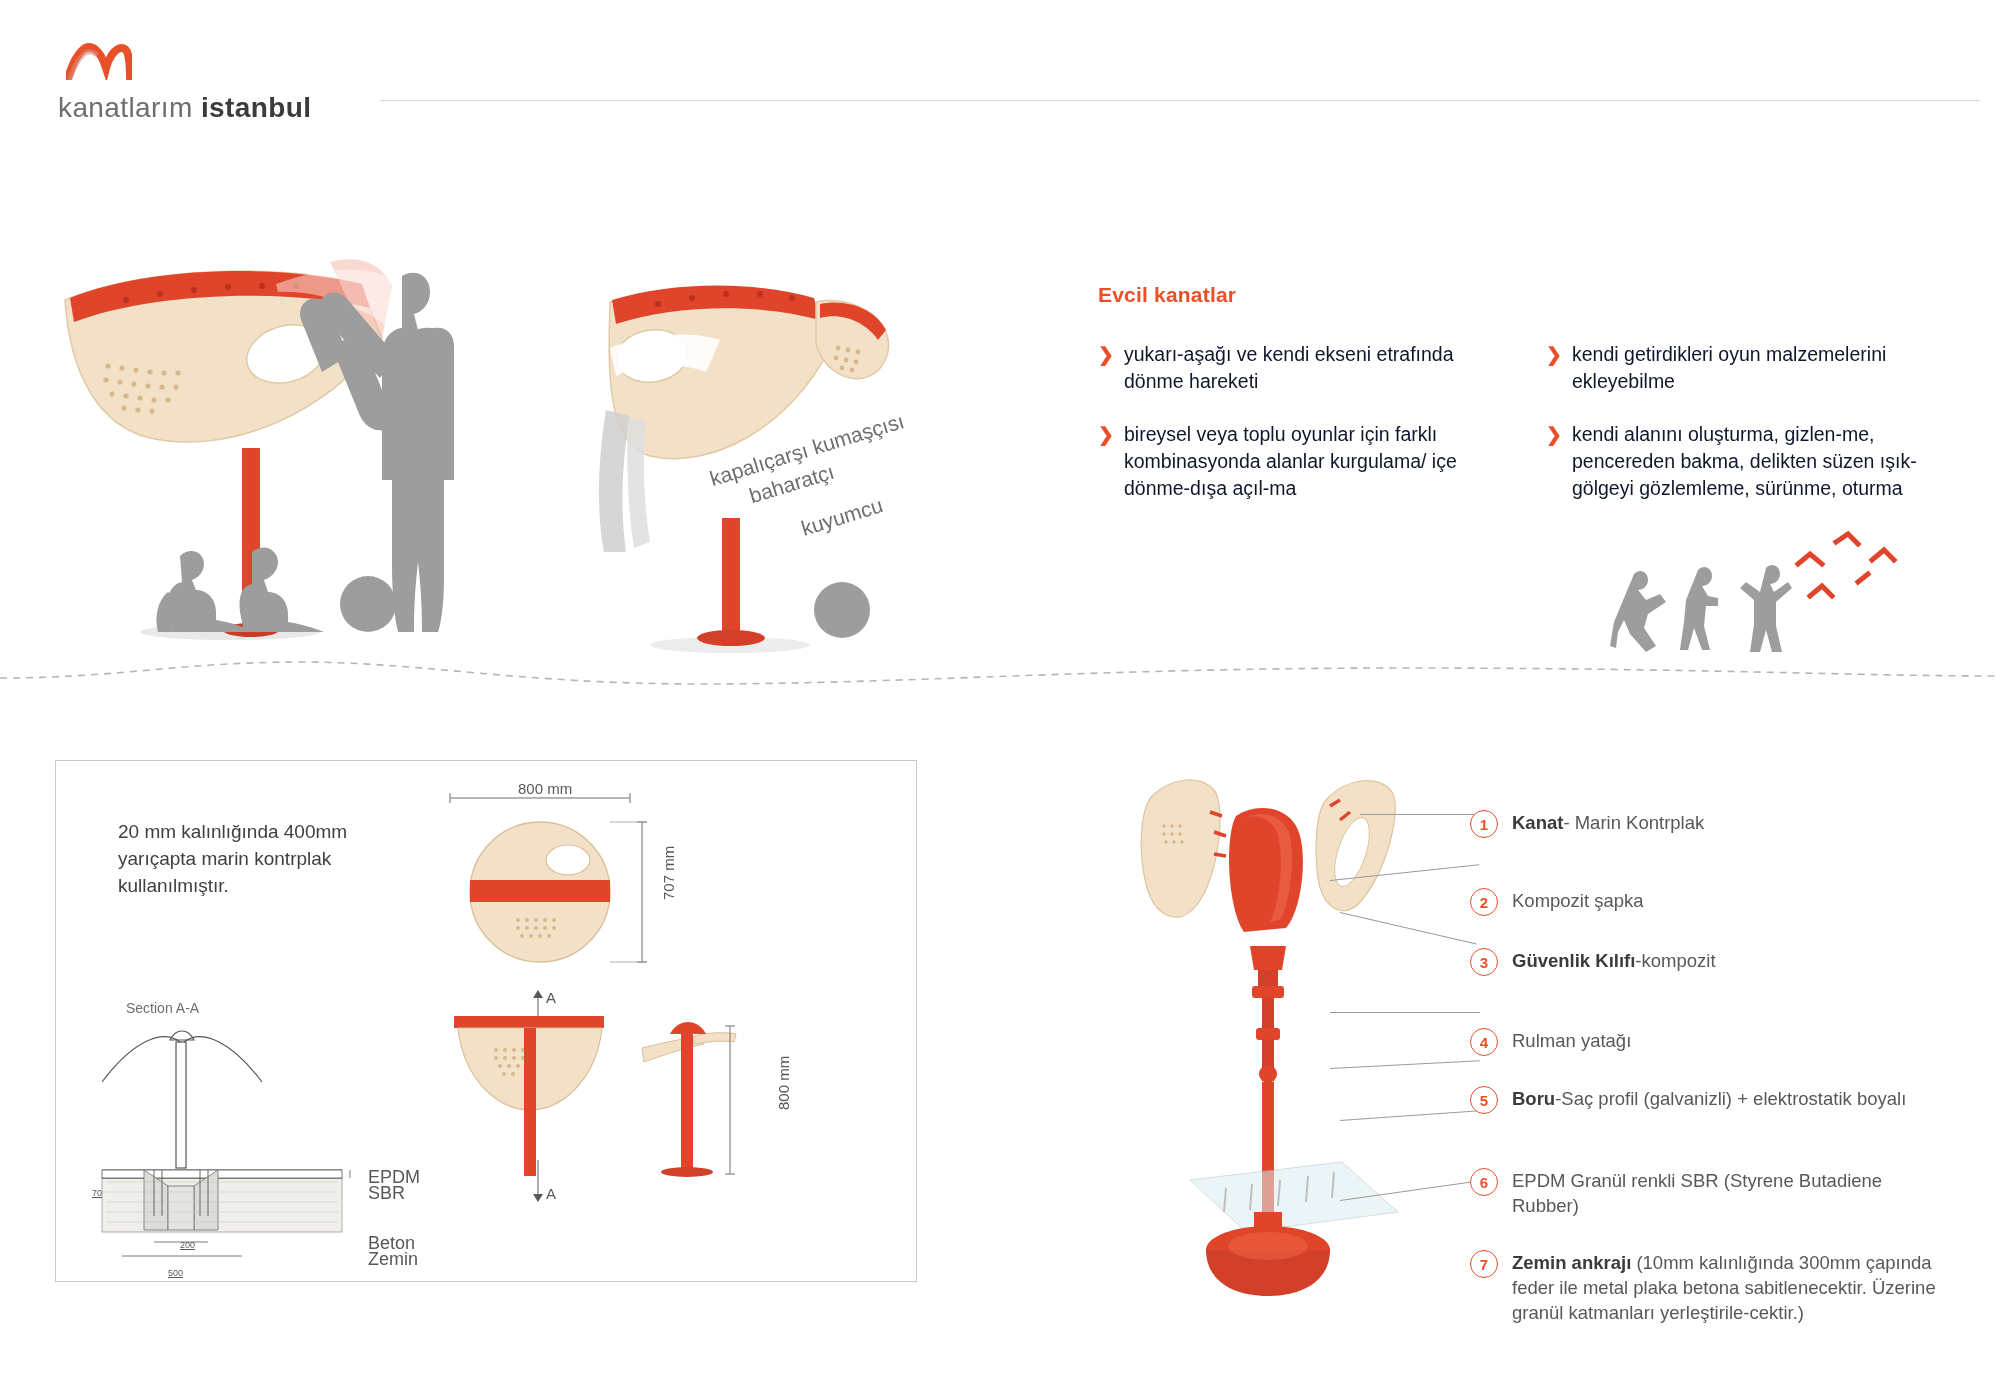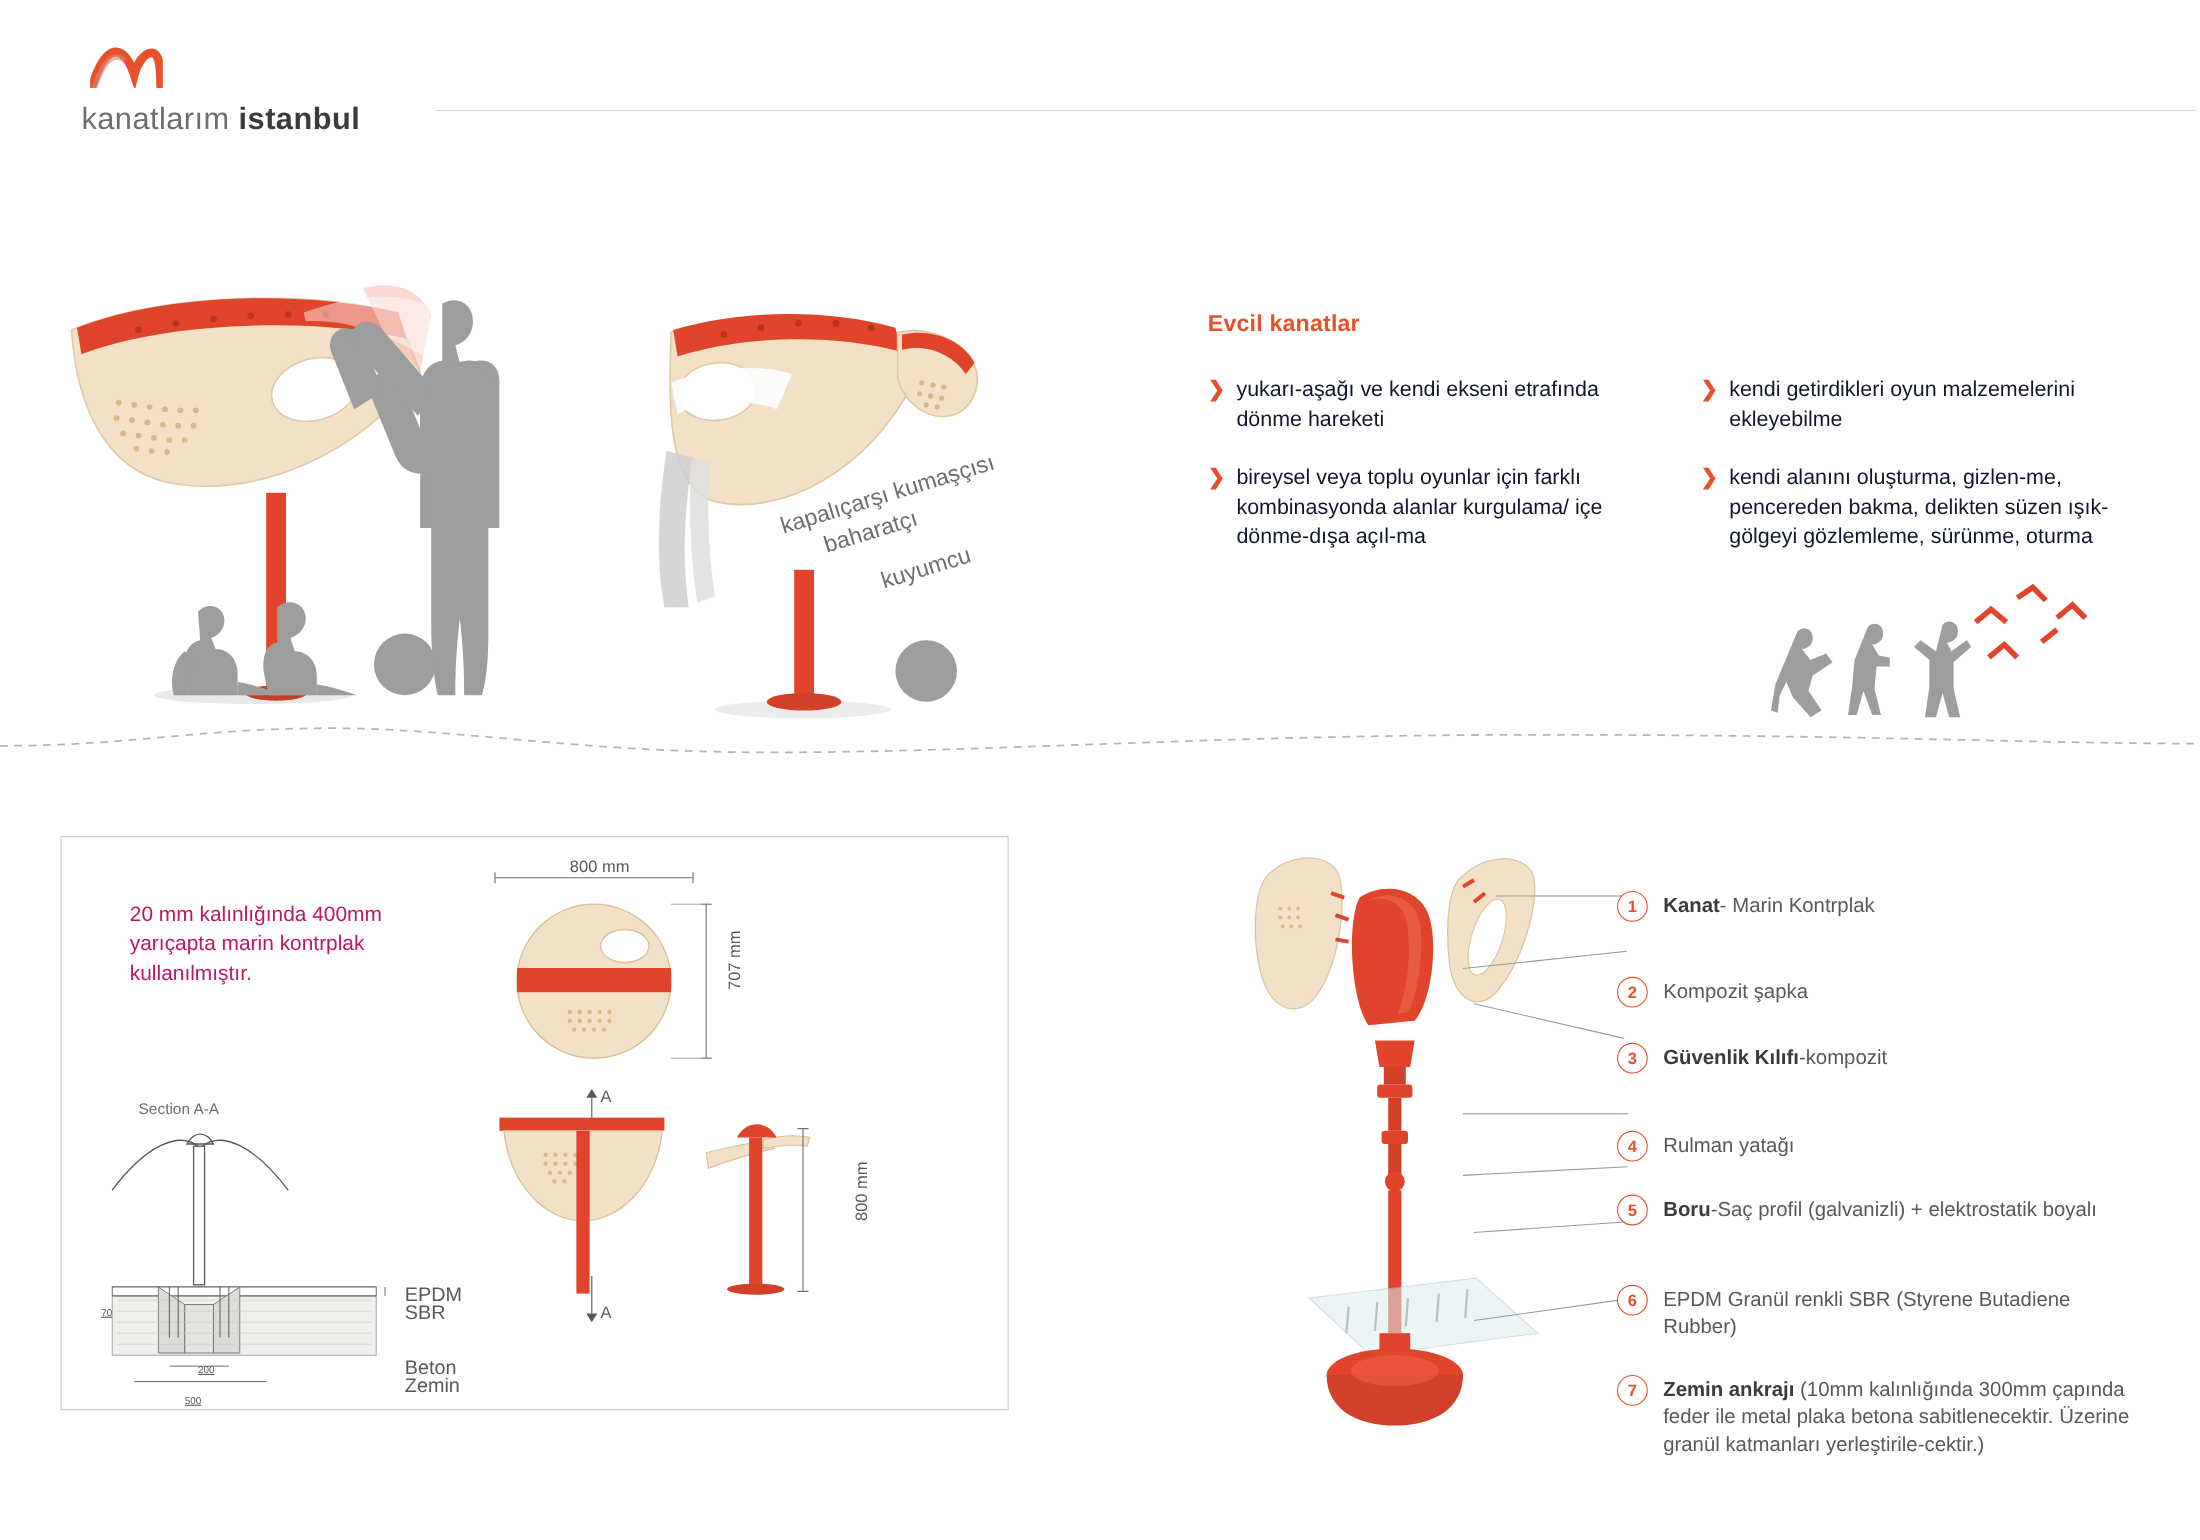--- a/index.html
+++ b/index.html
@@ -23,7 +23,7 @@
   
   .header {
     position: absolute;
-    left: 16px; top: 0;
+    left: 0; top: 0;
     width: 1710px; height: 132px; text-align: right;
   }
   .logo-mark {

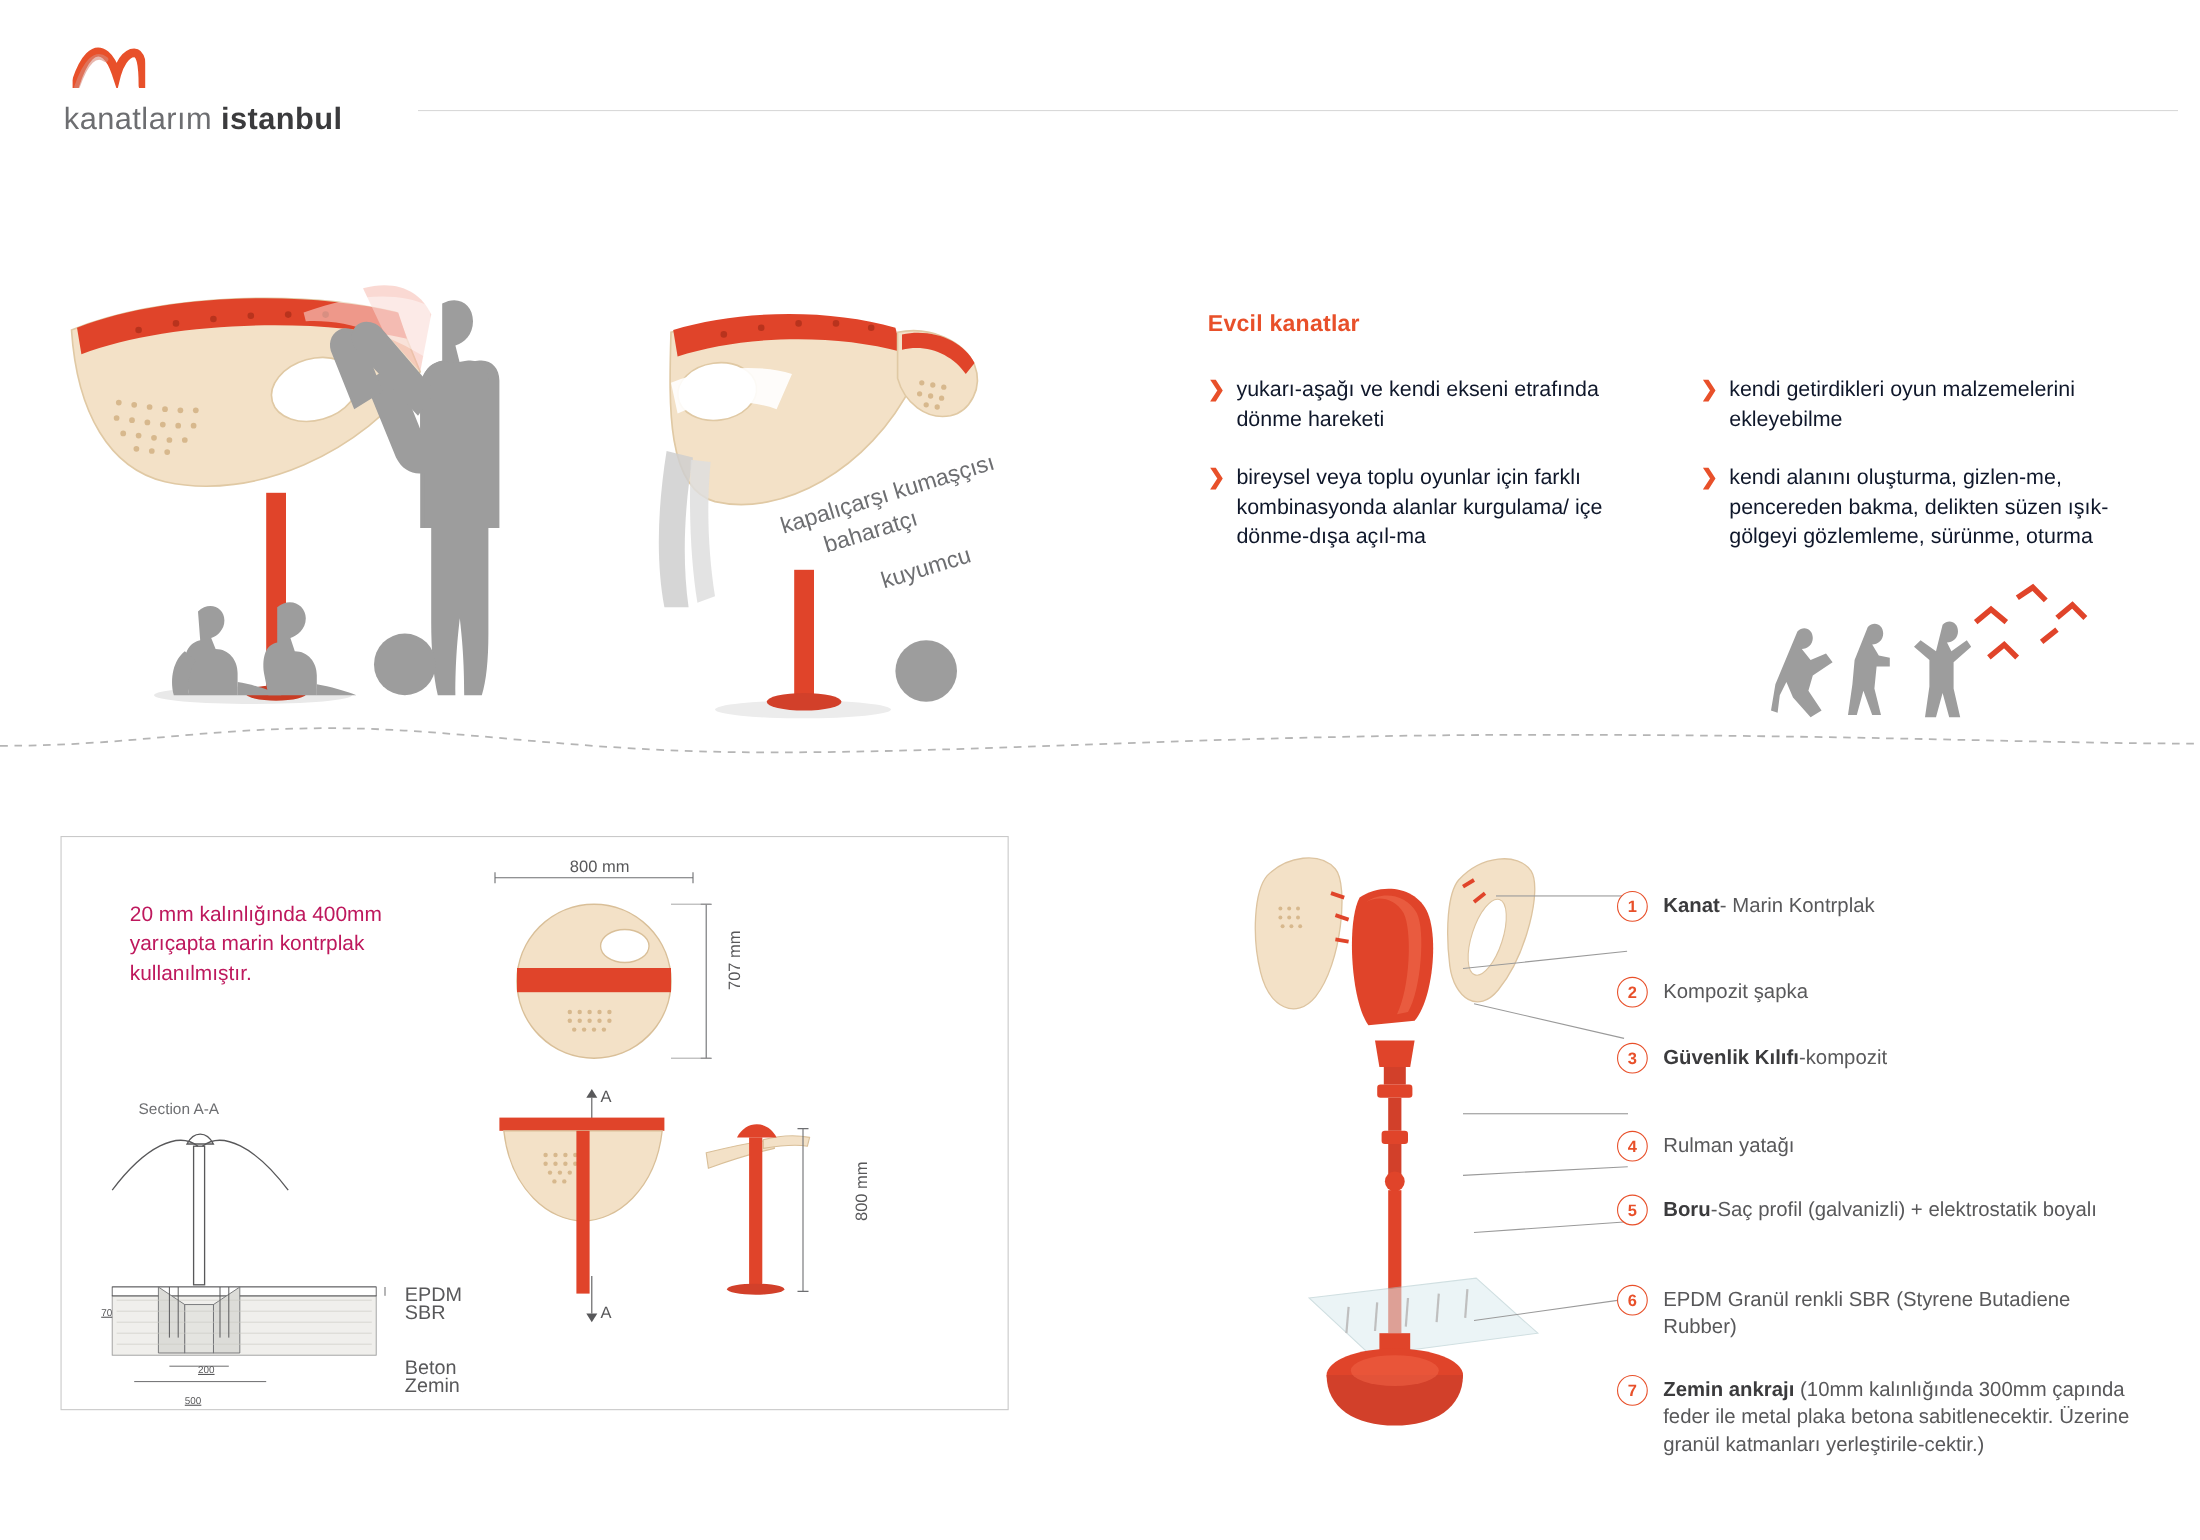--- a/index.html
+++ b/index.html
@@ -130,7 +130,7 @@
     width: 310px;
     font-size: 19px;
     line-height: 27px;
-    color: #be185d;
+    color: #404040;
   }
   .section-label {
     position: absolute;

